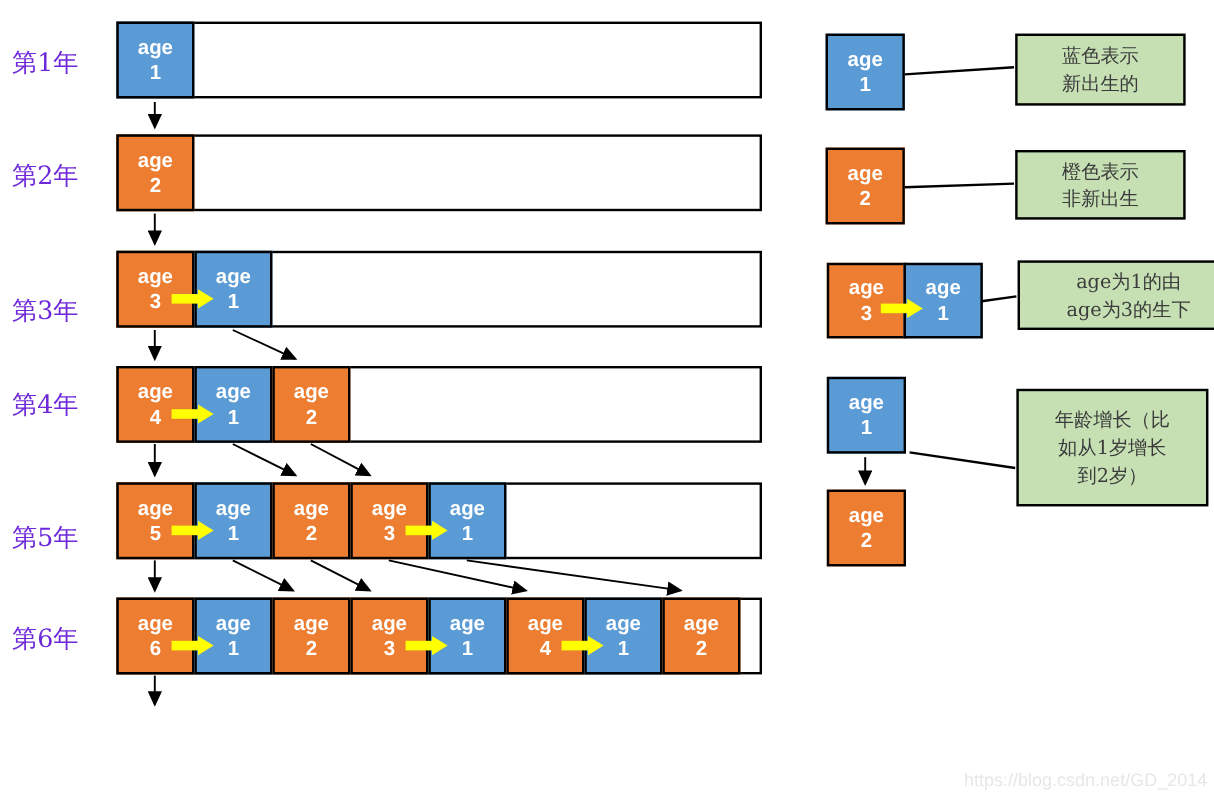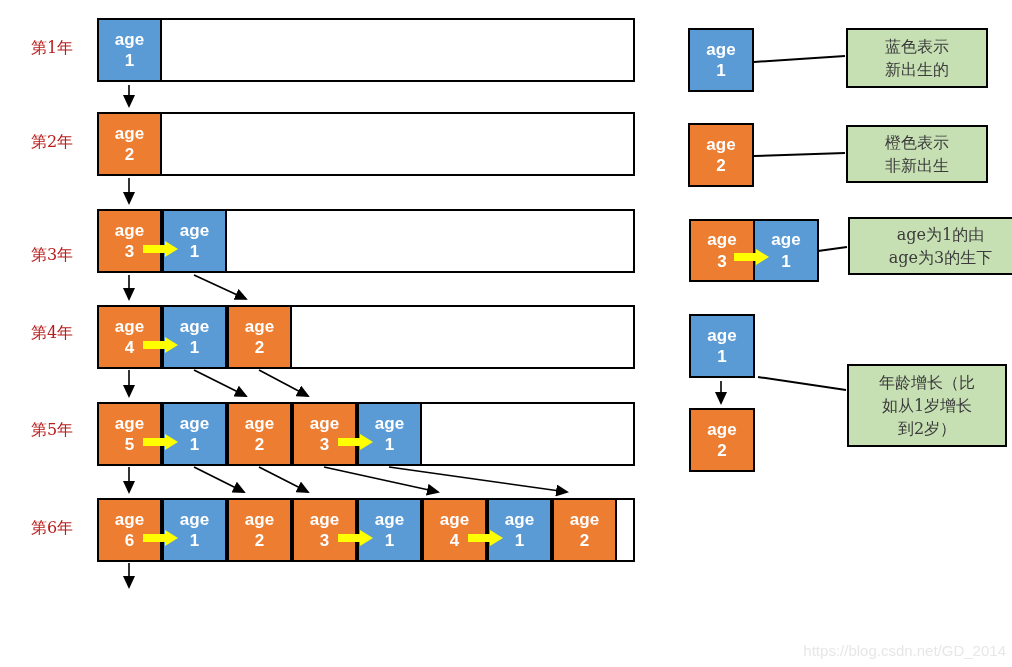--- a/index.html
+++ b/index.html
@@ -8,7 +8,7 @@
   svg.overlay{position:absolute;left:0;top:0;pointer-events:none;}
 
   .ylabel{position:absolute;left:10px;width:84px;font-family:"DejaVu Serif","Liberation Serif",serif;
-          font-size:16px;color:#b91c1c;white-space:nowrap;text-align:center;}
+          font-size:21px;color:#6d28d9;white-space:nowrap;}
 
   .row{position:absolute;left:97px;width:538px;height:64px;border:2px solid #000;
        box-sizing:border-box;background:#fff;}

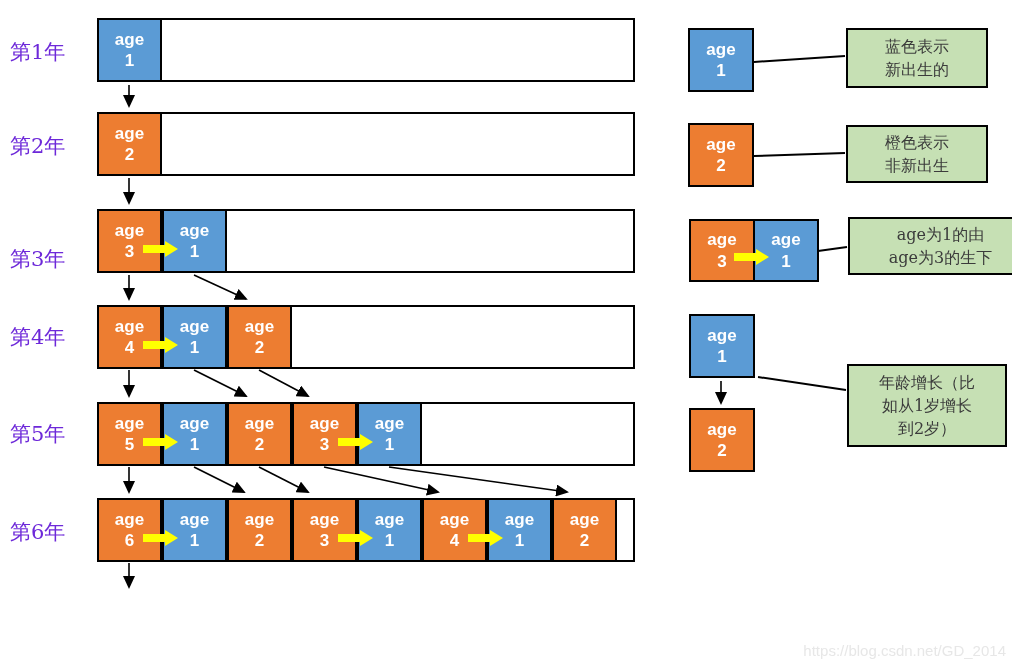--- a/index.html
+++ b/index.html
@@ -227,7 +227,7 @@
     <div>age为1的由</div>
     <div>age为3的生下</div>
   </div>
-  <div class="note" style="left:847px;top:364px;width:160px;height:83px">
+  <div class="note" style="left:847px;top:324px;width:160px;height:98px">
     <div>年龄增长（比</div>
     <div>如从1岁增长</div>
     <div>到2岁）</div>

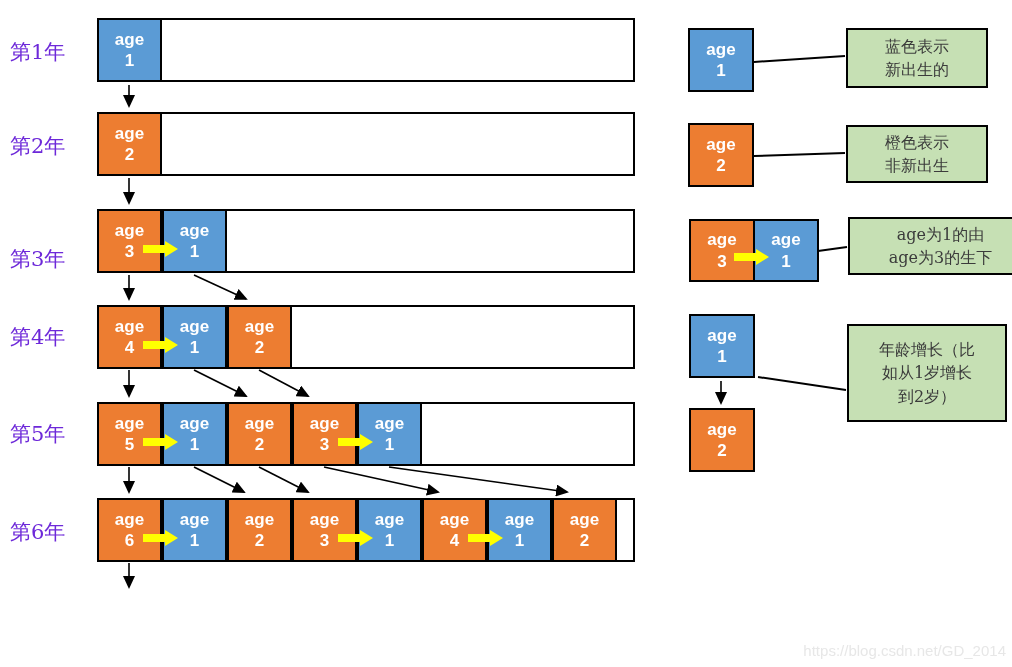--- a/index.html
+++ b/index.html
@@ -54,7 +54,7 @@
   <div class="ylabel" style="top:132px">第2年</div>
   <div class="ylabel" style="top:245px">第3年</div>
   <div class="ylabel" style="top:323px">第4年</div>
-  <div class="ylabel" style="top:420px">第5年</div>
+  <div class="ylabel" style="top:434px">第5年</div>
   <div class="ylabel" style="top:518px">第6年</div>
 
   <div class="row" style="top:18px">

